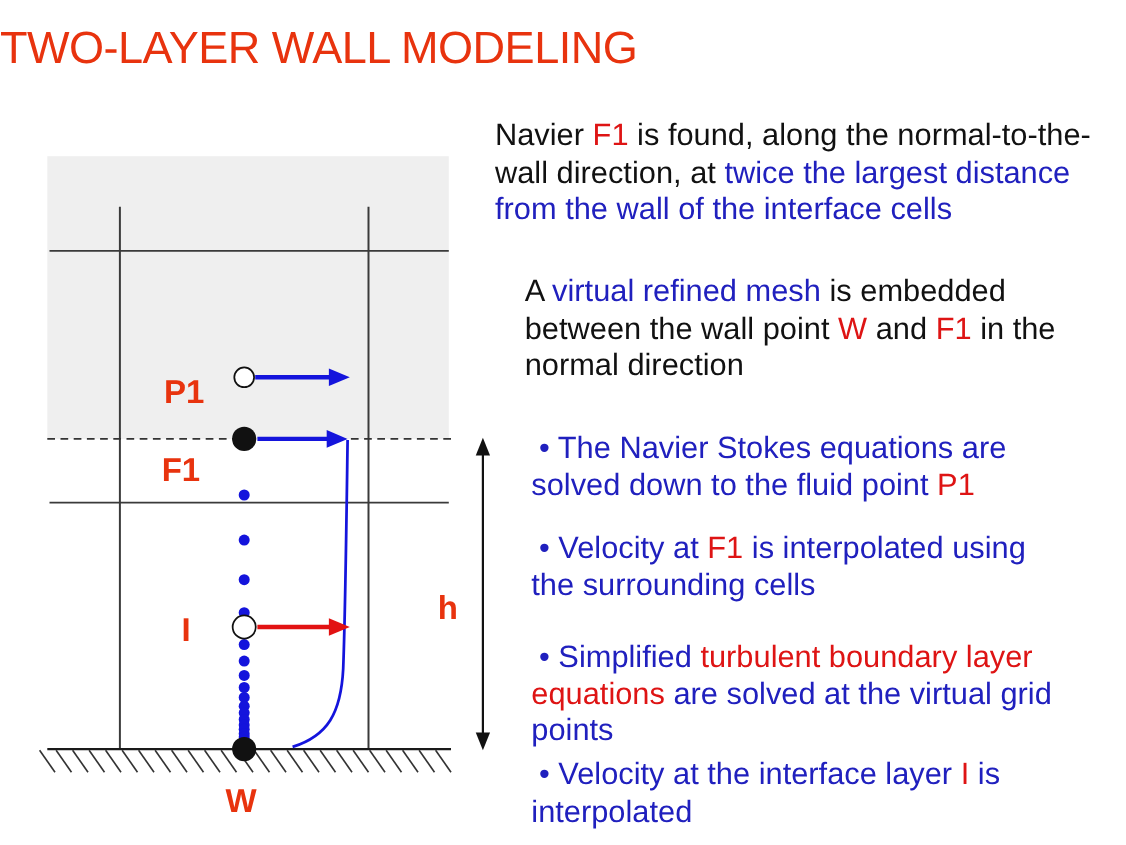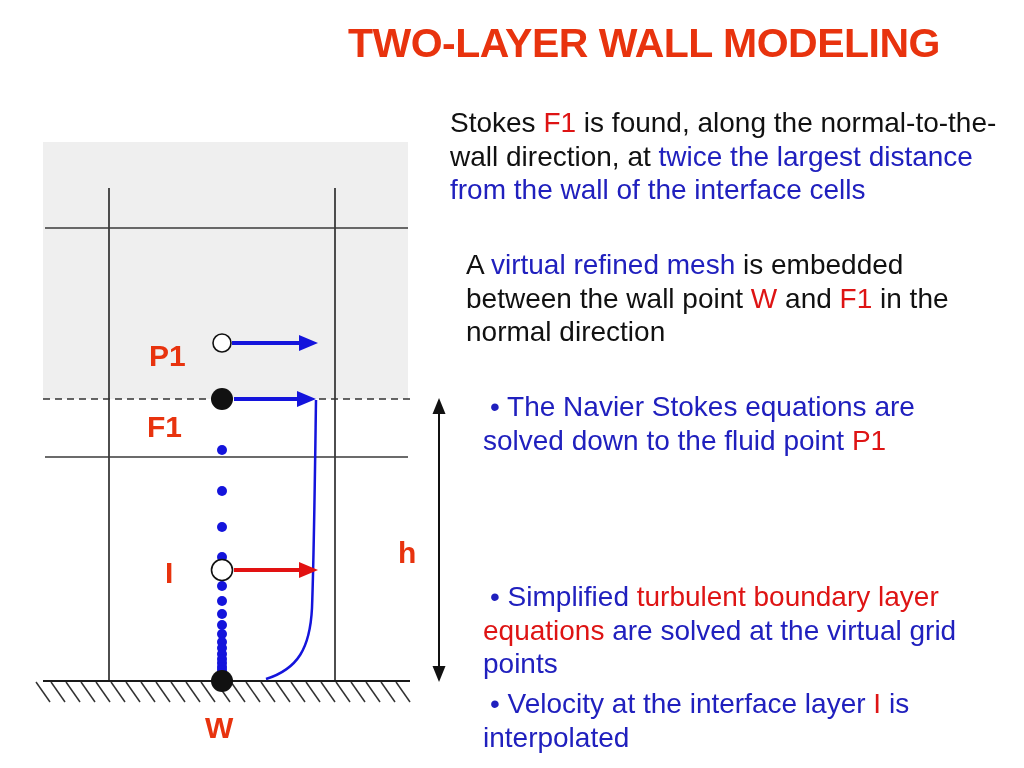--- a/index.html
+++ b/index.html
@@ -12,8 +12,8 @@
   }
   #title{
     position:absolute;left:0;top:20px;width:940px;
-    text-align:right;
-    font-size:41px;font-weight:bold;letter-spacing:-0.5px;
+    text-align:left;
+    font-size:41px;font-weight:normal;letter-spacing:-0.5px;
     color:#E8330E;
   }
   #diagram-svg{position:absolute;left:0;top:0;}

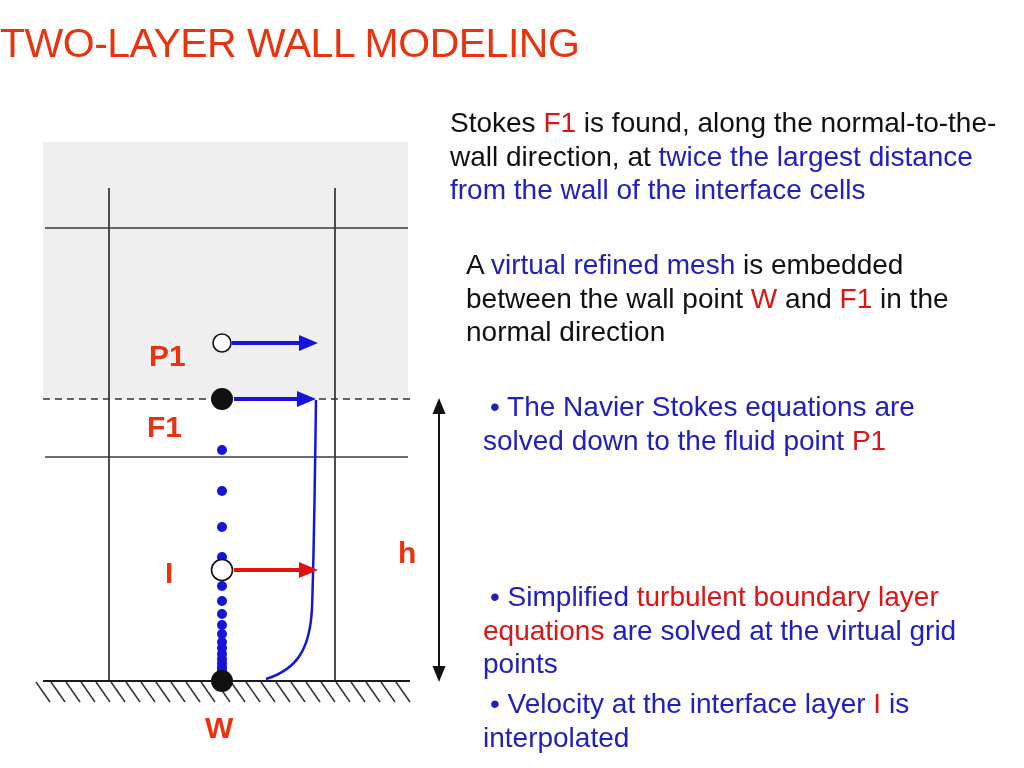--- a/index.html
+++ b/index.html
@@ -135,7 +135,7 @@
     <text class="diag-label" x="398" y="563">h</text>
   </svg>
 
-  <div class="txt p1"><span style="color: rgb(17, 17, 17);">Stokes </span><span style="color: rgb(222, 20, 20);">F1</span><span style="color: rgb(17, 17, 17);"> is found, along the normal-to-the-wall direction, at </span><span style="color: rgb(32, 32, 190);">twice the largest distance from the wall of the interface cells</span></div>
+  <div class="txt p1"><span style="color: rgb(17, 17, 17);">Navier </span><span style="color: rgb(222, 20, 20);">F1</span><span style="color: rgb(17, 17, 17);"> is found, along the normal-to-the-wall direction, at </span><span style="color: rgb(32, 32, 190);">twice the largest distance from the wall of the interface cells</span></div>
   <div class="txt p2"><span style="color: rgb(17, 17, 17);">A </span><span style="color: rgb(32, 32, 190);">virtual refined mesh</span><span style="color: rgb(17, 17, 17);"> is embedded between the wall point </span><span style="color: rgb(222, 20, 20);">W</span><span style="color: rgb(17, 17, 17);"> and </span><span style="color: rgb(222, 20, 20);">F1</span><span style="color: rgb(17, 17, 17);"> in the normal direction</span></div>
   <div class="txt bullet b1"><span style="color: rgb(32, 32, 190);">• The Navier Stokes equations are solved down to the fluid point </span><span style="color: rgb(222, 20, 20);">P1</span></div>
   <div class="txt bullet b3"><span style="color: rgb(32, 32, 190);">• Simplified </span><span style="color: rgb(222, 20, 20);">turbulent boundary layer equations</span><span style="color: rgb(32, 32, 190);"> are solved at the virtual grid points</span></div>

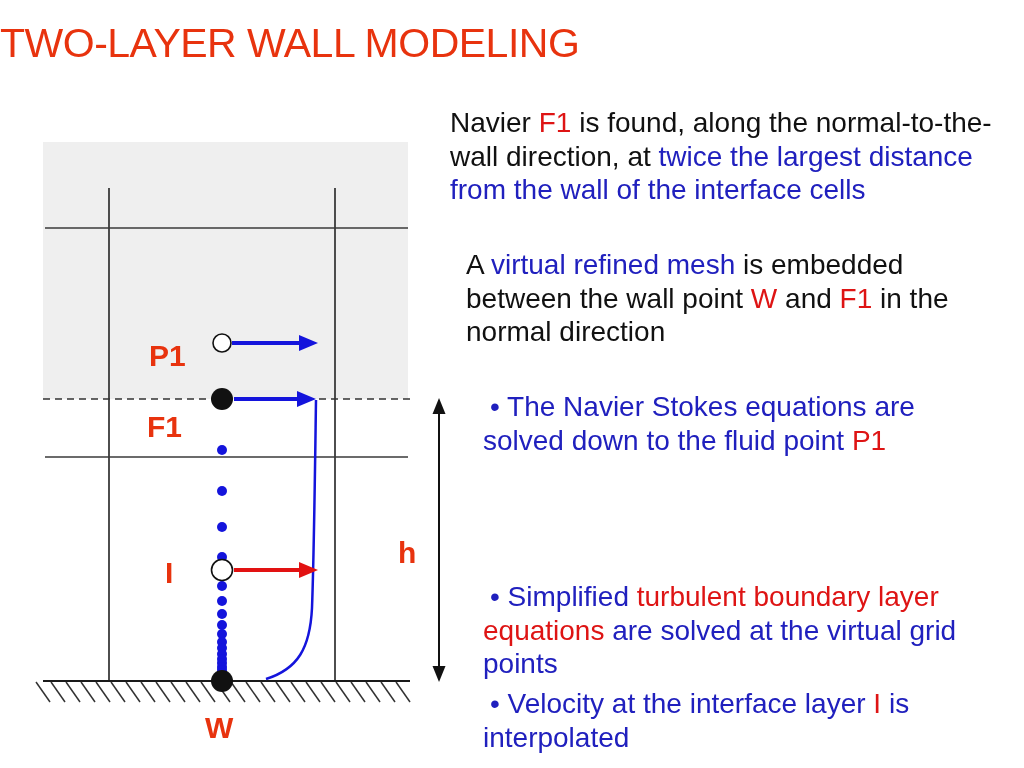--- a/index.html
+++ b/index.html
@@ -23,7 +23,7 @@
     color:#111111;
   }
   .p1{left:450px;top:106px;width:560px;}
-  .p2{left:466px;top:248px;width:500px;}
+  .p2{left:477px;top:248px;width:500px;}
   .bullet{text-indent:7px;}
   .b1{left:483px;top:390px;width:450px;}
   .b2{left:483px;top:481px;width:470px;}

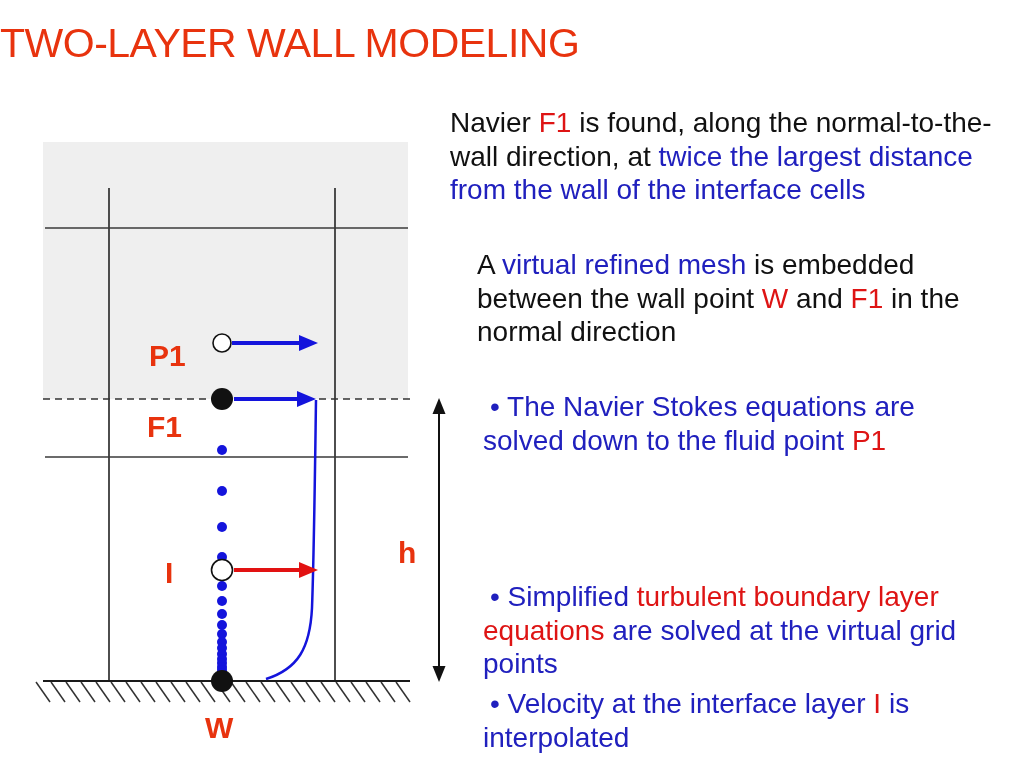--- a/index.html
+++ b/index.html
@@ -138,6 +138,7 @@
   <div class="txt p1"><span style="color: rgb(17, 17, 17);">Navier </span><span style="color: rgb(222, 20, 20);">F1</span><span style="color: rgb(17, 17, 17);"> is found, along the normal-to-the-wall direction, at </span><span style="color: rgb(32, 32, 190);">twice the largest distance from the wall of the interface cells</span></div>
   <div class="txt p2"><span style="color: rgb(17, 17, 17);">A </span><span style="color: rgb(32, 32, 190);">virtual refined mesh</span><span style="color: rgb(17, 17, 17);"> is embedded between the wall point </span><span style="color: rgb(222, 20, 20);">W</span><span style="color: rgb(17, 17, 17);"> and </span><span style="color: rgb(222, 20, 20);">F1</span><span style="color: rgb(17, 17, 17);"> in the normal direction</span></div>
   <div class="txt bullet b1"><span style="color: rgb(32, 32, 190);">• The Navier Stokes equations are solved down to the fluid point </span><span style="color: rgb(222, 20, 20);">P1</span></div>
+  <div class="txt bullet b2"><span style="color: rgb(32, 32, 190);">• Velocity at </span><span style="color: rgb(222, 20, 20);">F1</span><span style="color: rgb(32, 32, 190);"> is interpolated using the surrounding cells</span></div>
   <div class="txt bullet b3"><span style="color: rgb(32, 32, 190);">• Simplified </span><span style="color: rgb(222, 20, 20);">turbulent boundary layer equations</span><span style="color: rgb(32, 32, 190);"> are solved at the virtual grid points</span></div>
   <div class="txt bullet b4"><span style="color: rgb(32, 32, 190);">• Velocity at the interface layer </span><span style="color: rgb(222, 20, 20);">I</span><span style="color: rgb(32, 32, 190);"> is interpolated</span></div>
 

